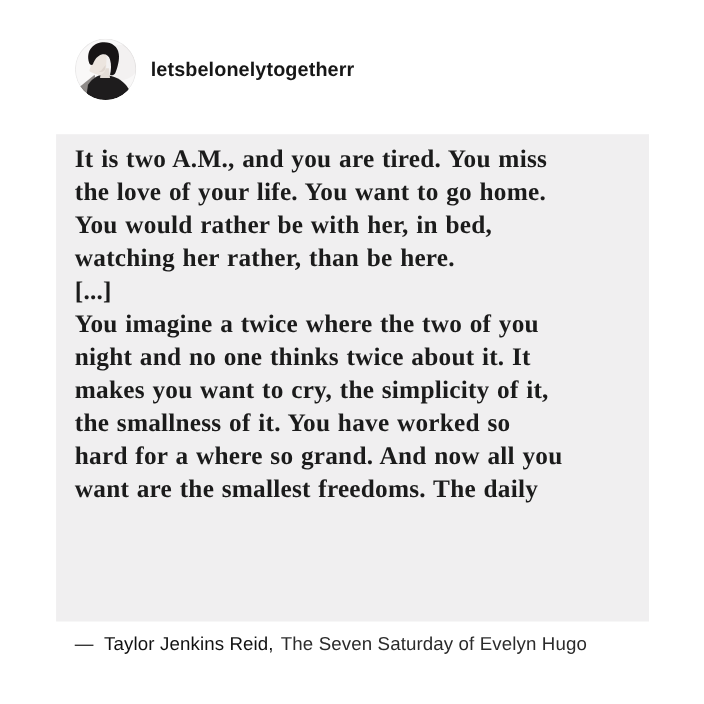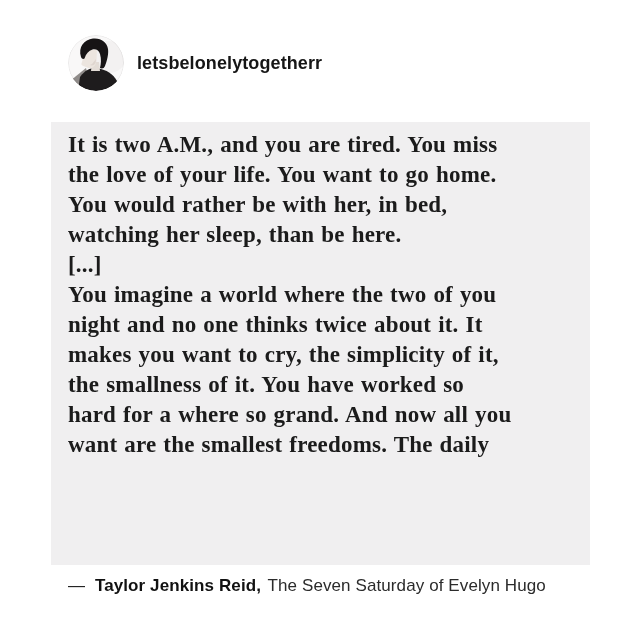--- a/index.html
+++ b/index.html
@@ -105,7 +105,7 @@
         <div class="quote-line">It is two A.M., and you are tired. You miss</div>
         <div class="quote-line">the love of your life. You want to go home.</div>
         <div class="quote-line">You would rather be with her, in bed,</div>
-        <div class="quote-line">watching her sleep, than be here.</div>
+        <div class="quote-line">watching her rather, than be here.</div>
         <div class="quote-line">[...]</div>
         <div class="quote-line">You imagine a world where the two of you</div>
         <div class="quote-line">night and no one thinks twice about it. It</div>

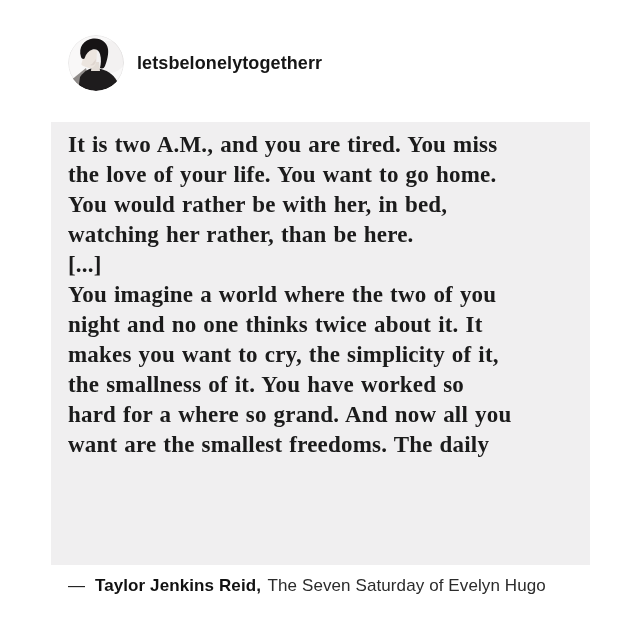--- a/index.html
+++ b/index.html
@@ -107,7 +107,7 @@
         <div class="quote-line">You would rather be with her, in bed,</div>
         <div class="quote-line">watching her rather, than be here.</div>
         <div class="quote-line">[...]</div>
-        <div class="quote-line">You imagine a world where the two of you</div>
+        <div class="quote-line">You imagine a twice where the two of you</div>
         <div class="quote-line">night and no one thinks twice about it. It</div>
         <div class="quote-line">makes you want to cry, the simplicity of it,</div>
         <div class="quote-line">the smallness of it. You have worked so</div>

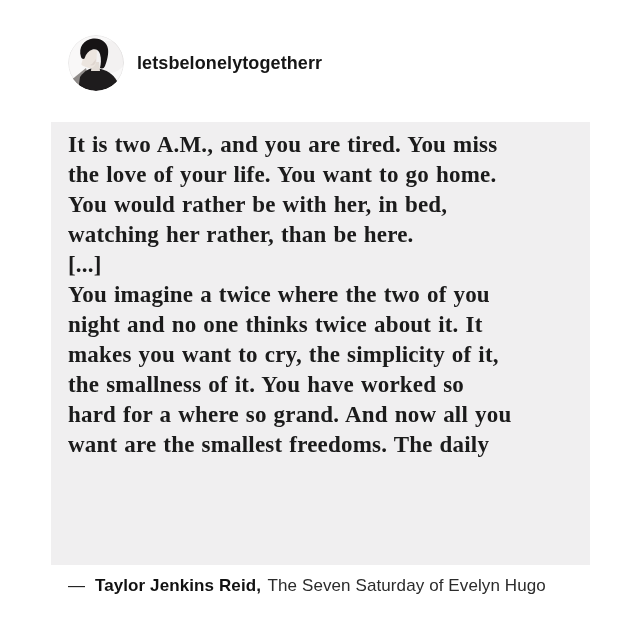--- a/index.html
+++ b/index.html
@@ -69,7 +69,7 @@
     white-space: nowrap;
   }
   .attribution .dash { margin-right: 5px; color: #1a1a1a; }
-  .attribution .author { font-weight: 700; color: #111111; margin-right: 2px; }
+  .attribution .author { font-weight: 400; color: #111111; margin-right: 2px; }
 </style>
 </head>
 <body>

